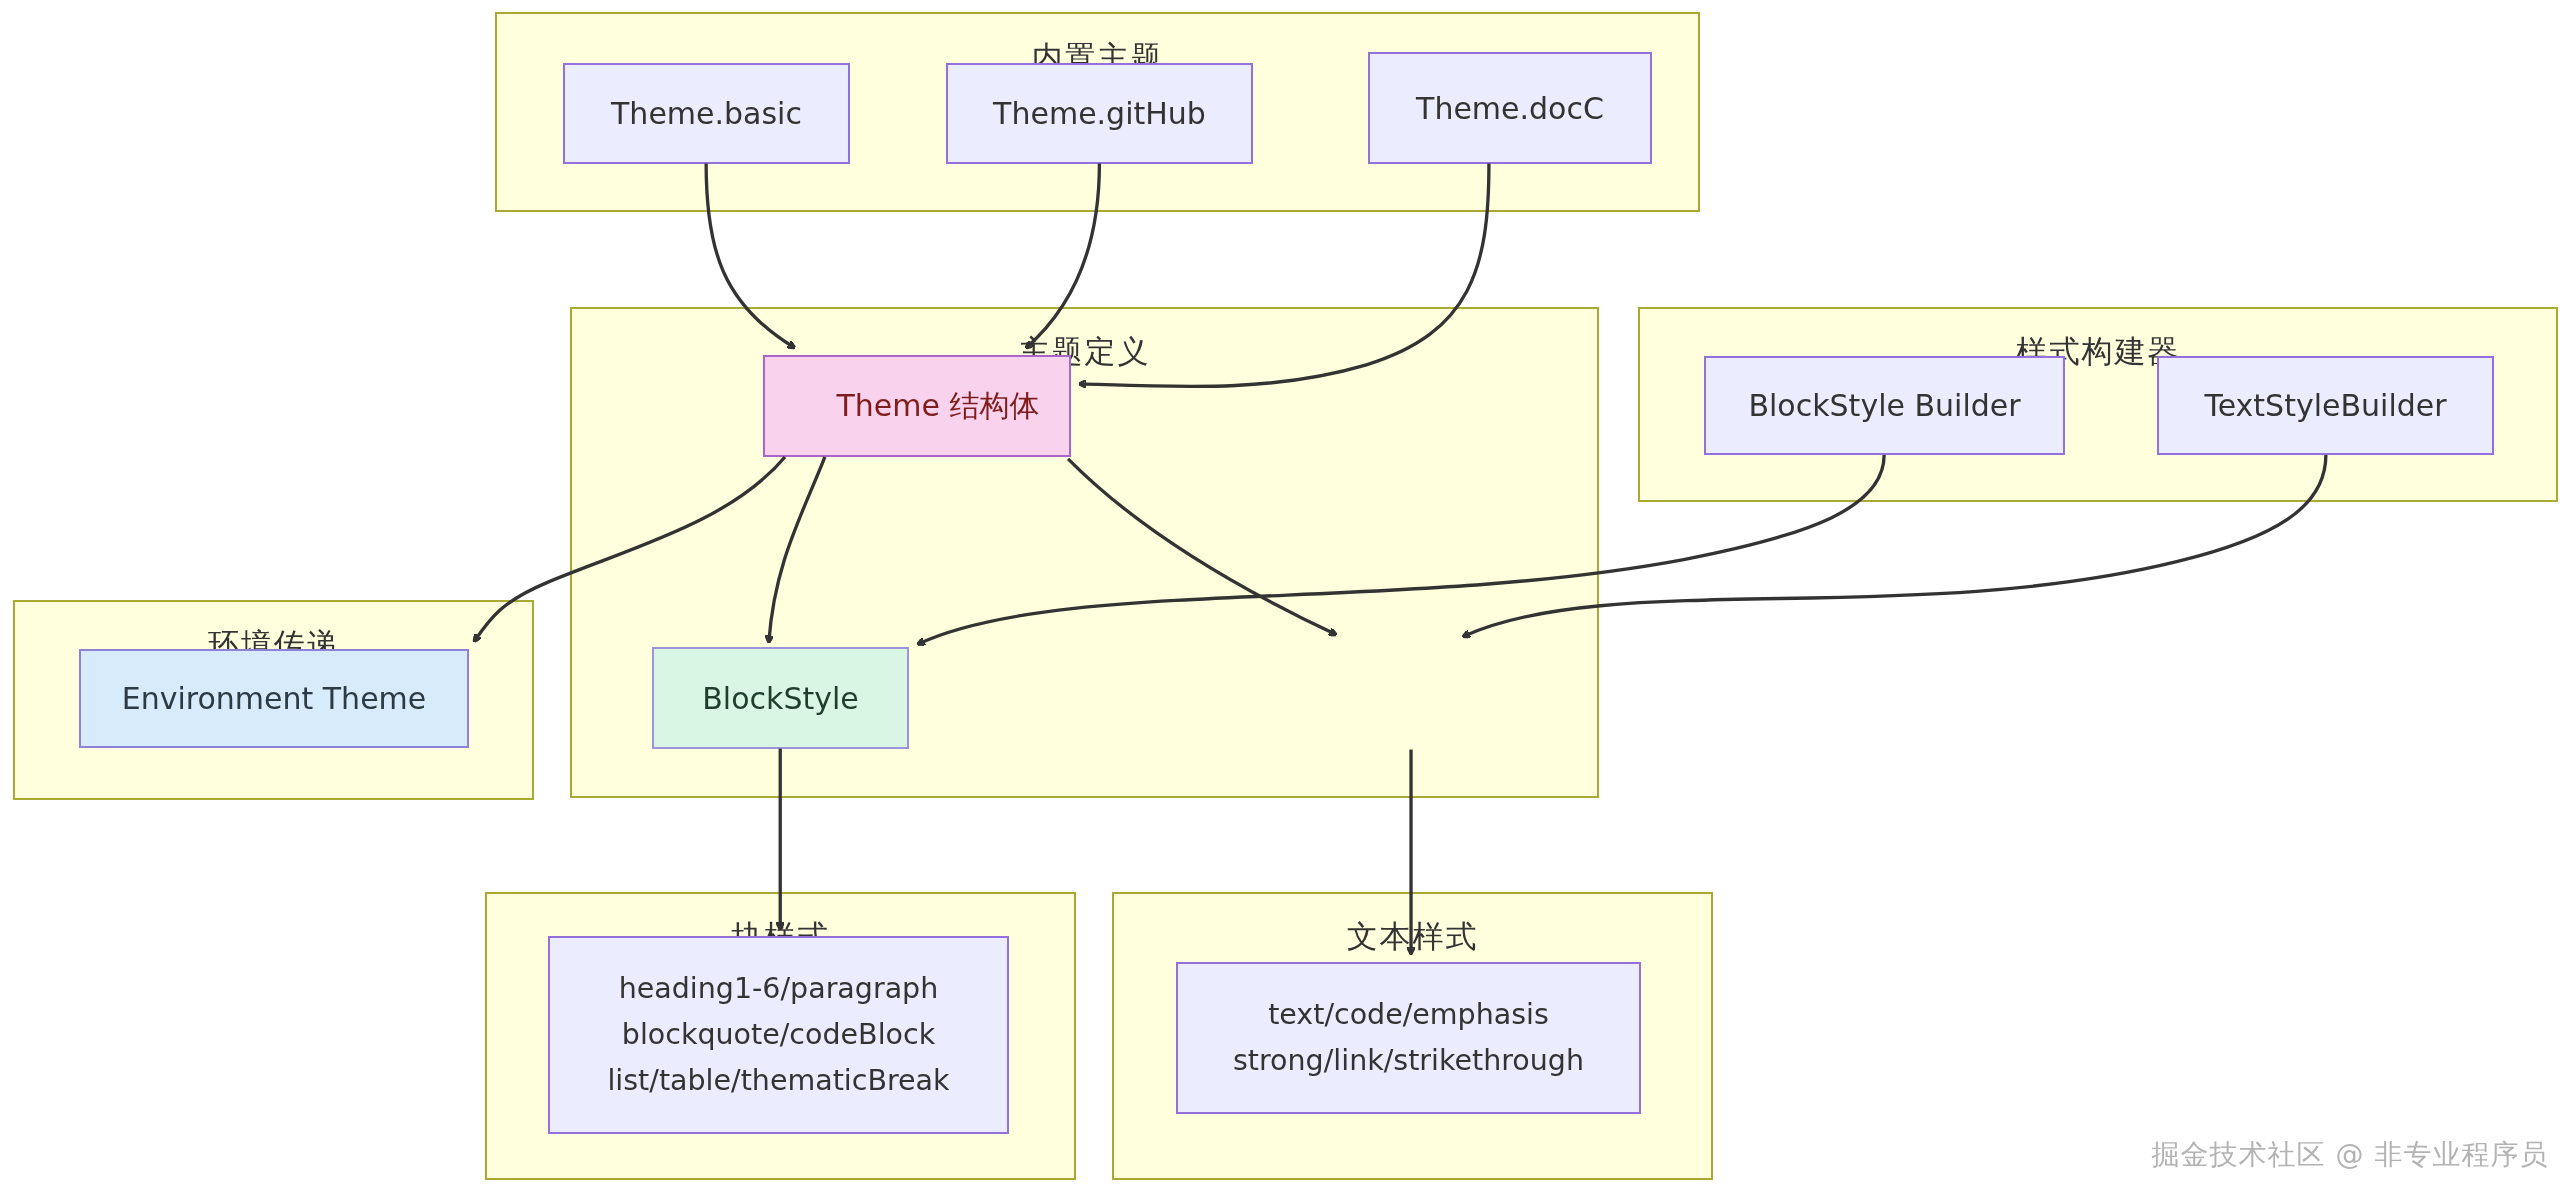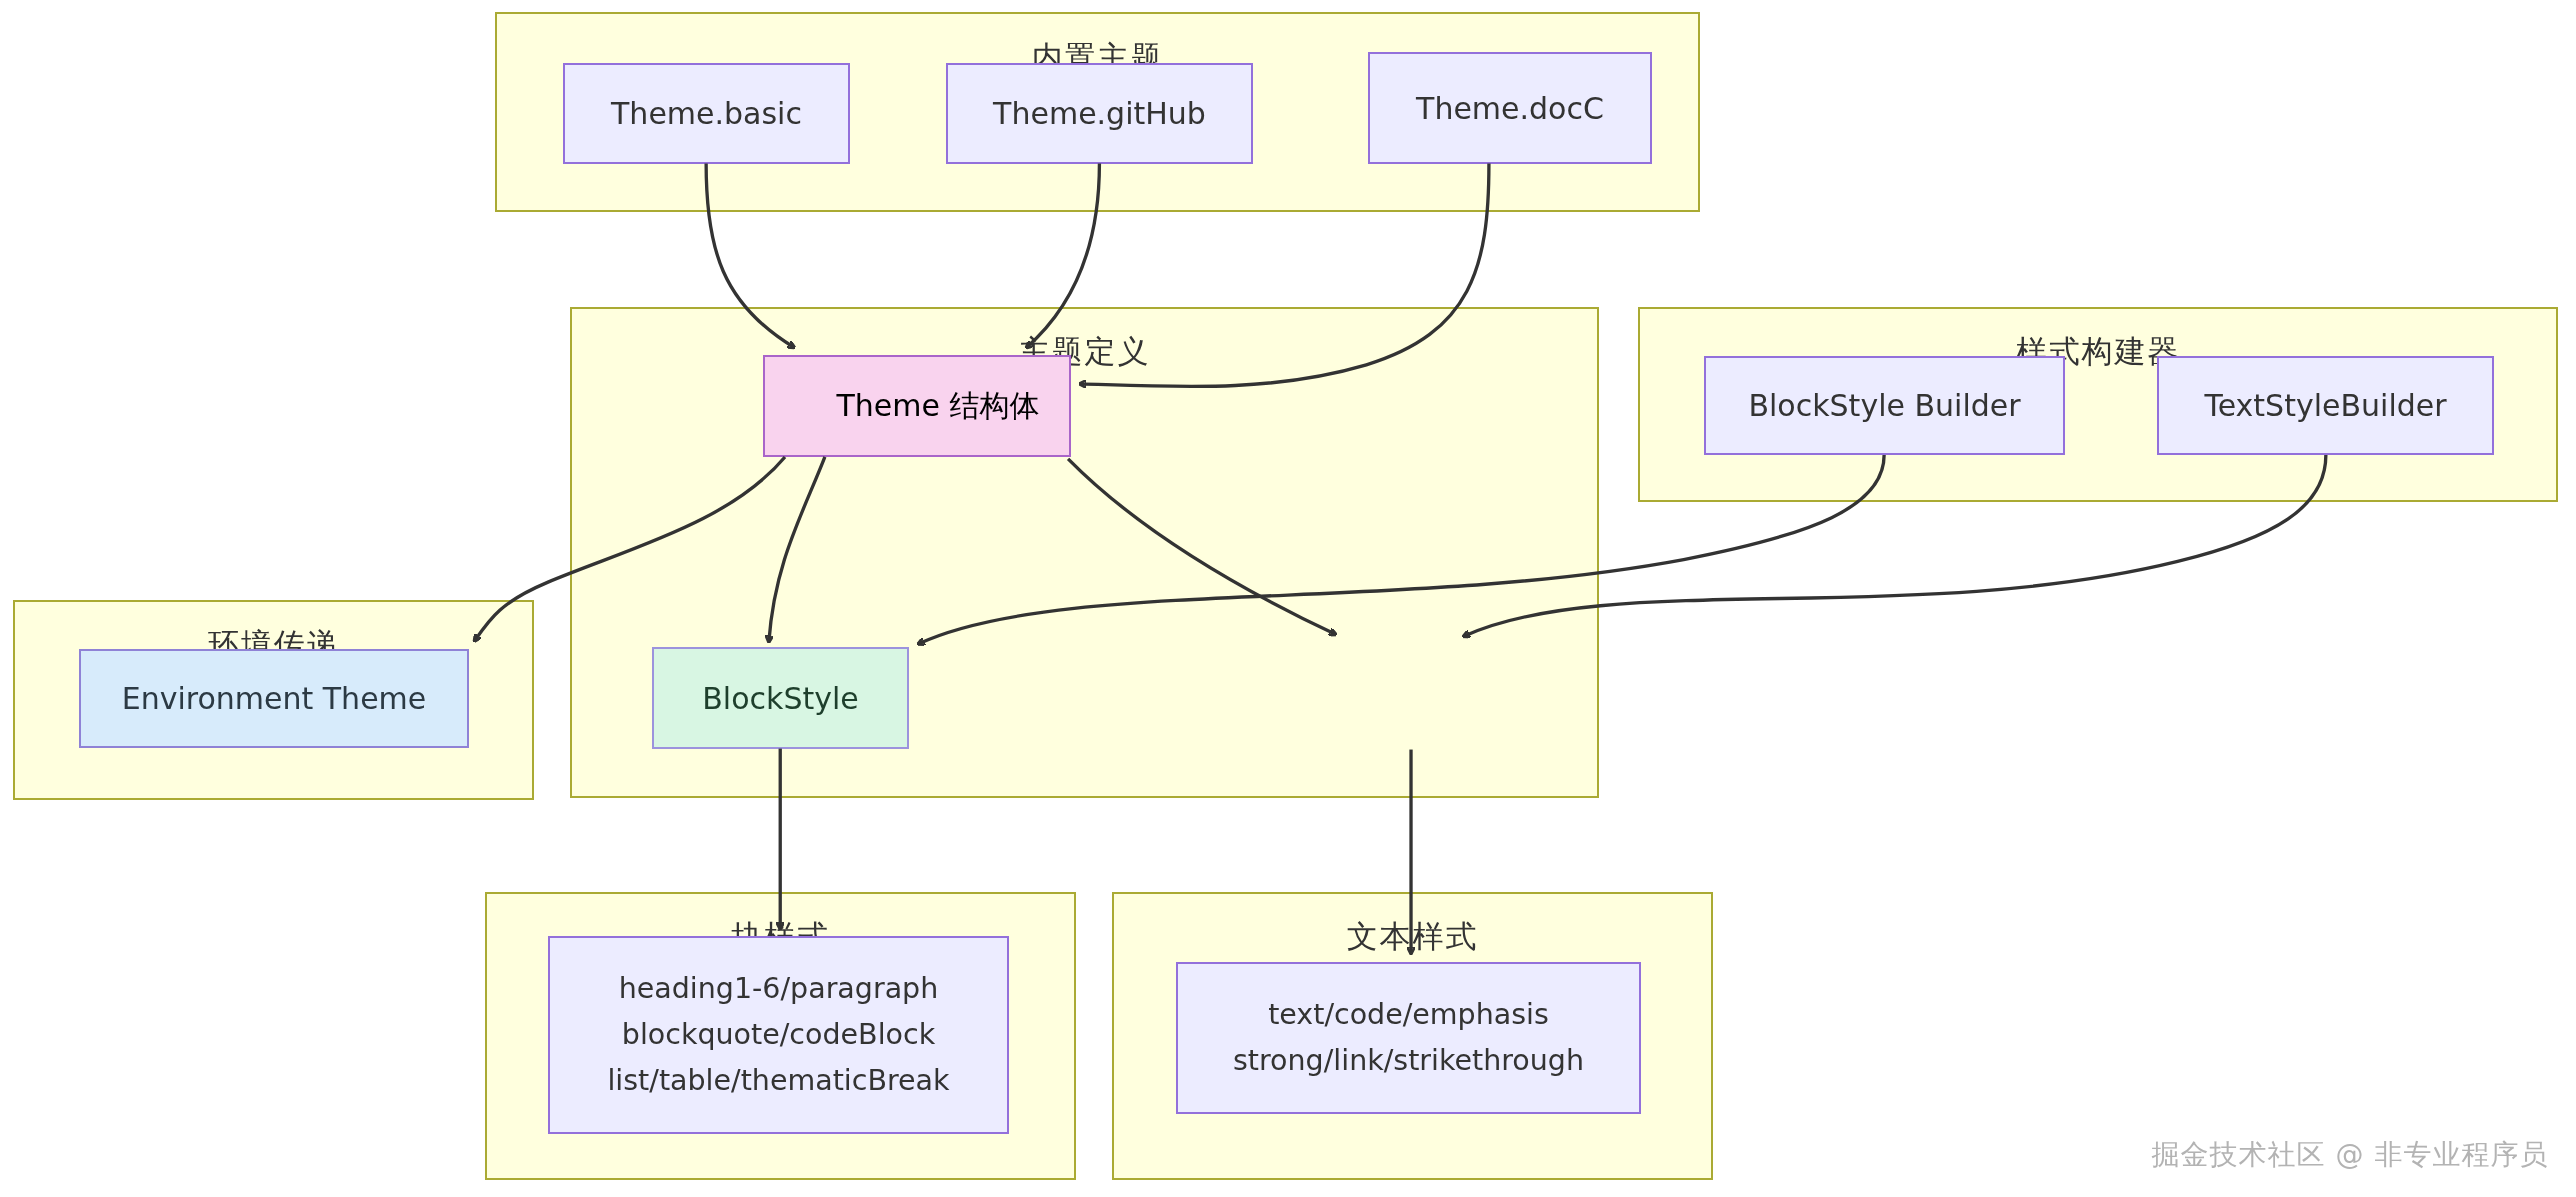--- a/index.html
+++ b/index.html
@@ -50,7 +50,7 @@
     z-index: 2;
     white-space: nowrap;
   }
-  .node.pink   { background: var(--pink-fill, #f9d3ee); border-color: #a965c9; color: #000000; padding-left: 42px; }
+  .node.pink   { background: var(--pink-fill, #f9d3ee); border-color: #a965c9; color: #7f1d1d; padding-left: 42px; }
   .node.green  { background: var(--green-fill, #d8f6e3); border-color: #9c93dd; color: #1e3f2c; }
   .node.blue   { background: var(--blue-fill, #d7ebfb); border-color: #8f82d6; color: #2c3a44; }
   .node.multi  { flex-direction: column; font-size: 28.5px; line-height: 46px; }

